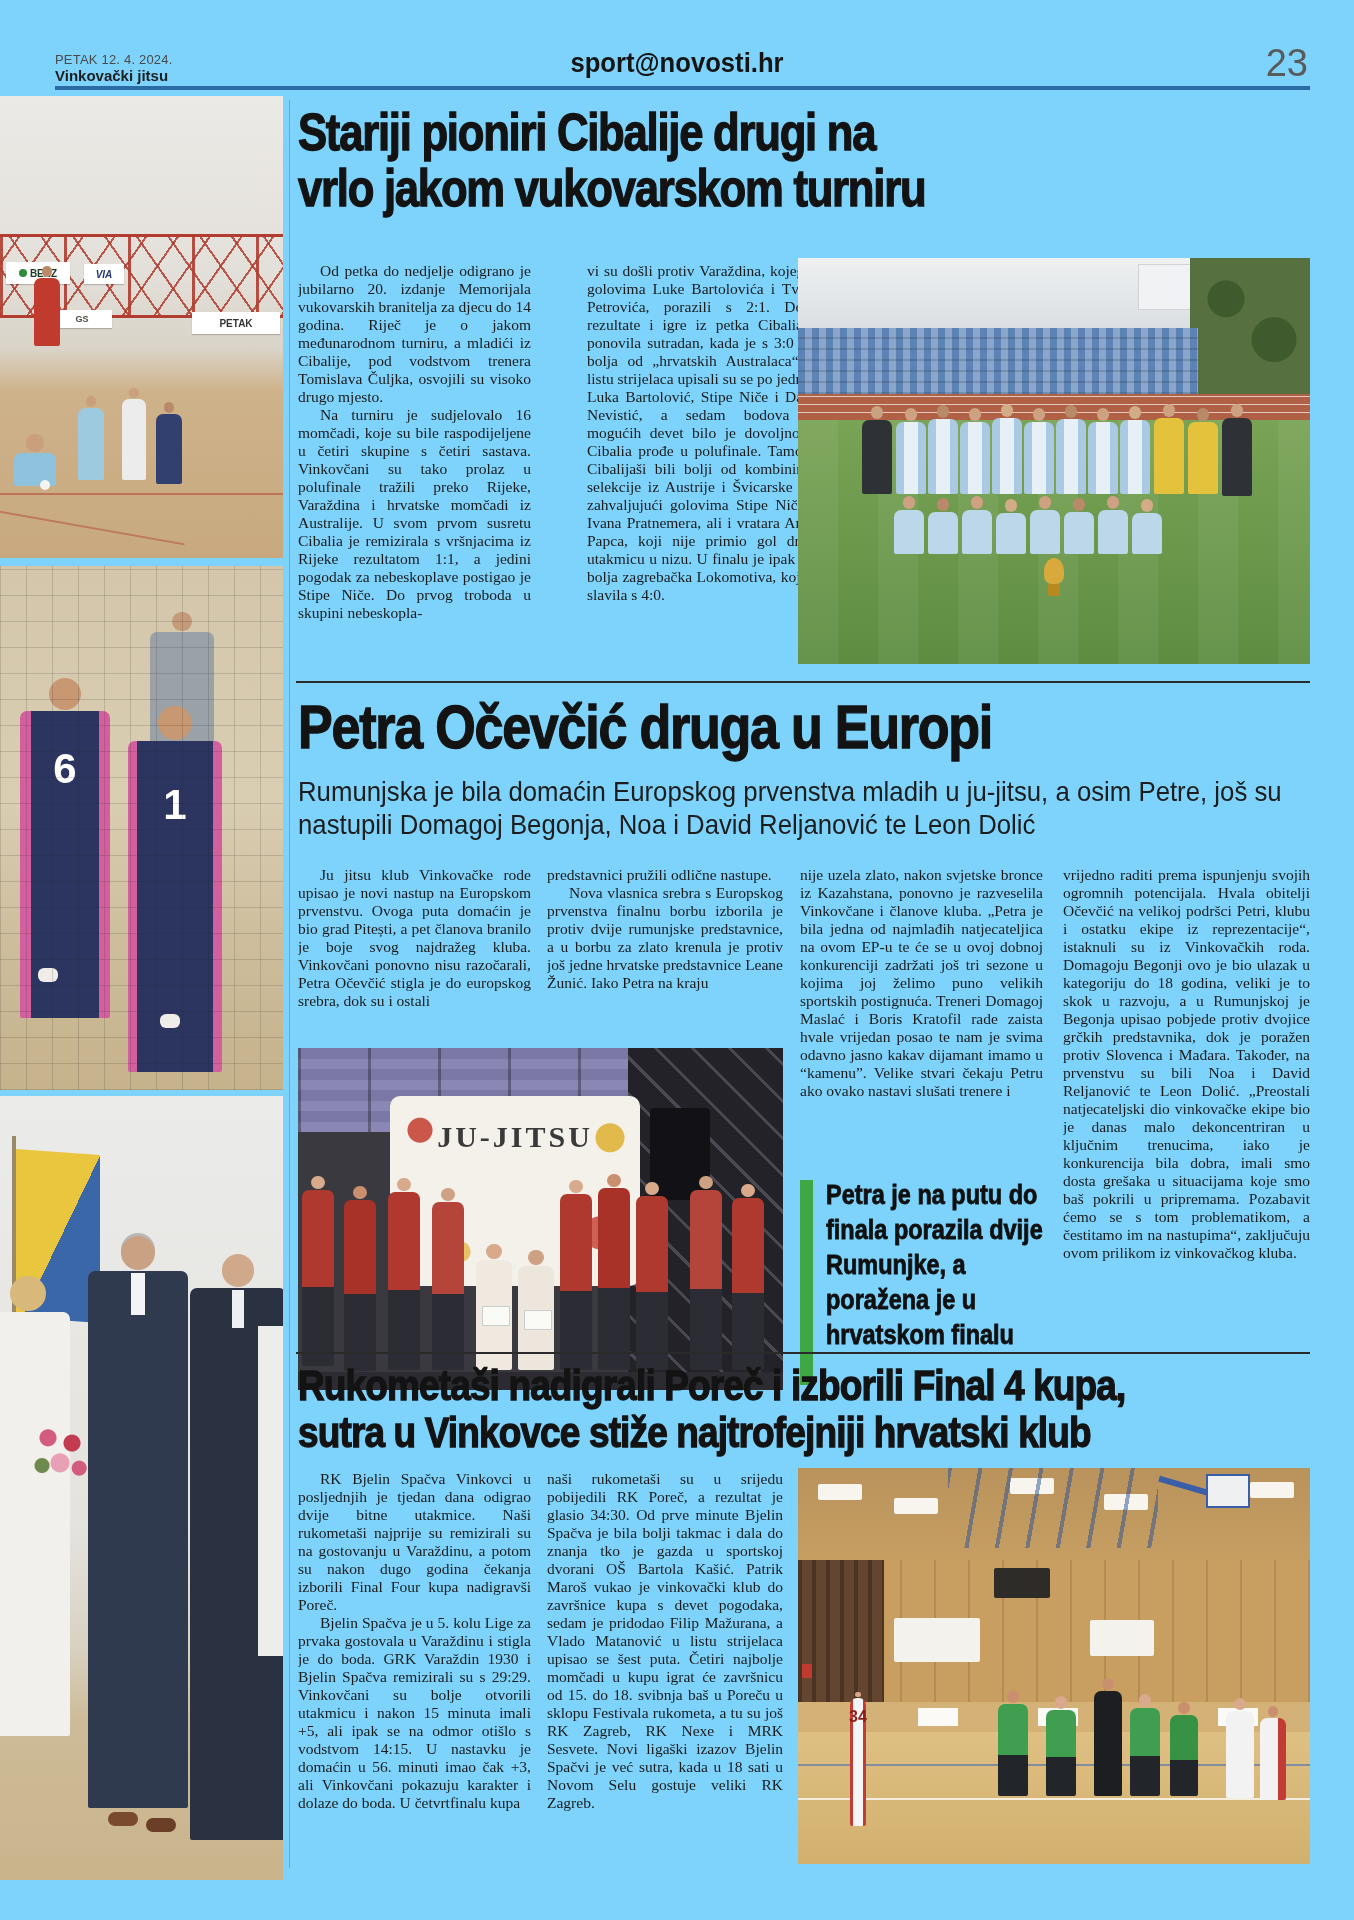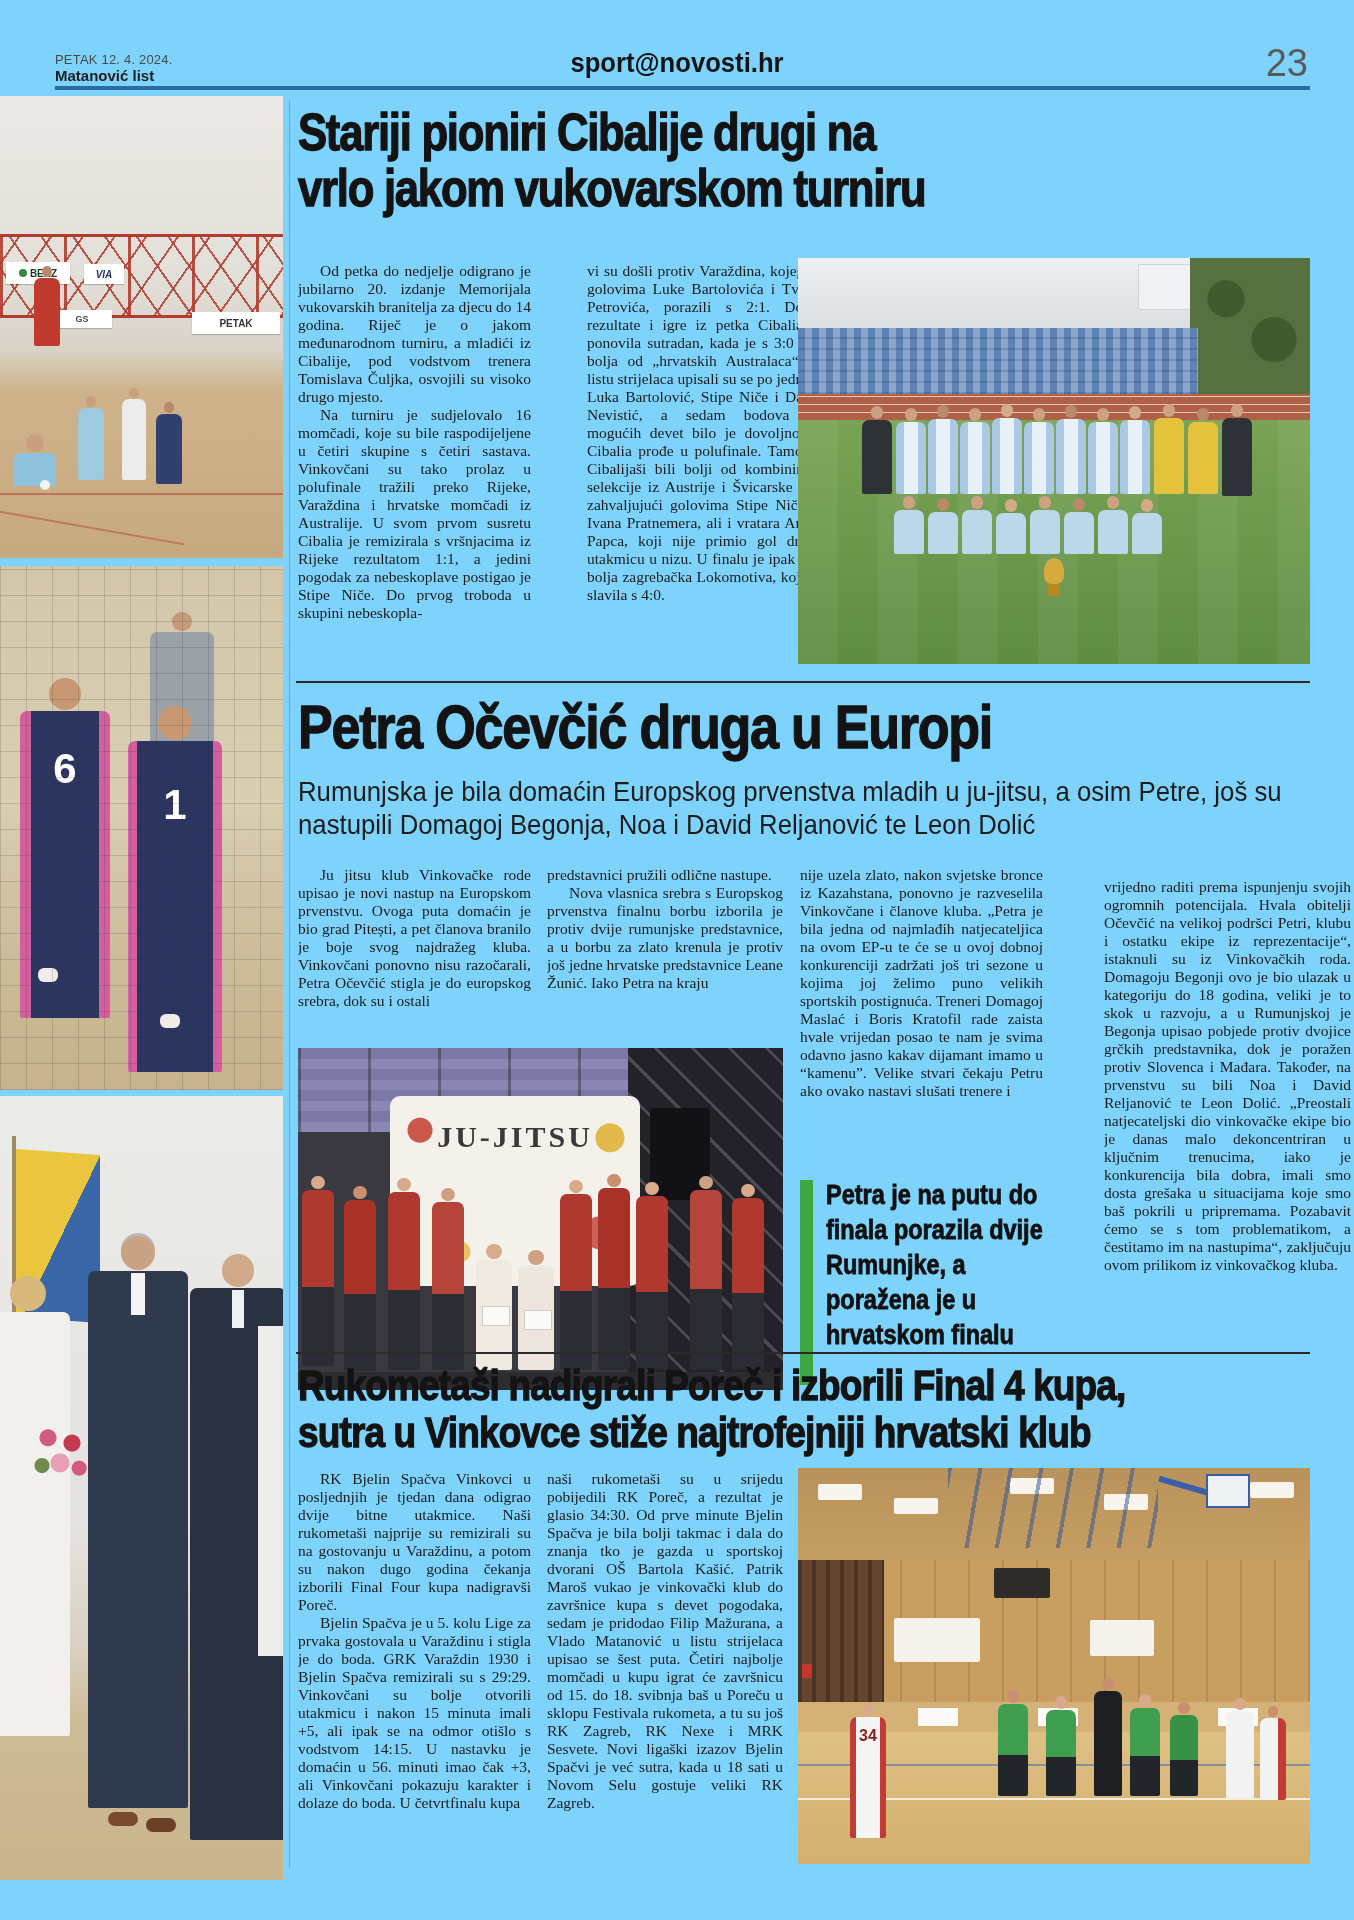--- a/index.html
+++ b/index.html
@@ -43,7 +43,7 @@
 <div class="page">
 
   <div class="abs hd-small" style="left:55px;top:52px;">PETAK 12. 4. 2024.</div>
-  <div class="abs hd-pub" style="left:55px;top:67px;">Matanović list</div>
+  <div class="abs hd-pub" style="left:55px;top:67px;">Vinkovački jitsu</div>
   <div class="abs hd-mail" style="left:427px;top:48px;width:500px;text-align:center;">sport@novosti.hr</div>
   <div class="abs hd-num" style="left:1220px;top:42px;width:88px;text-align:right;">23</div>
   <div class="abs rule-blue" style="left:55px;top:86px;width:1255px;height:4px;"></div>

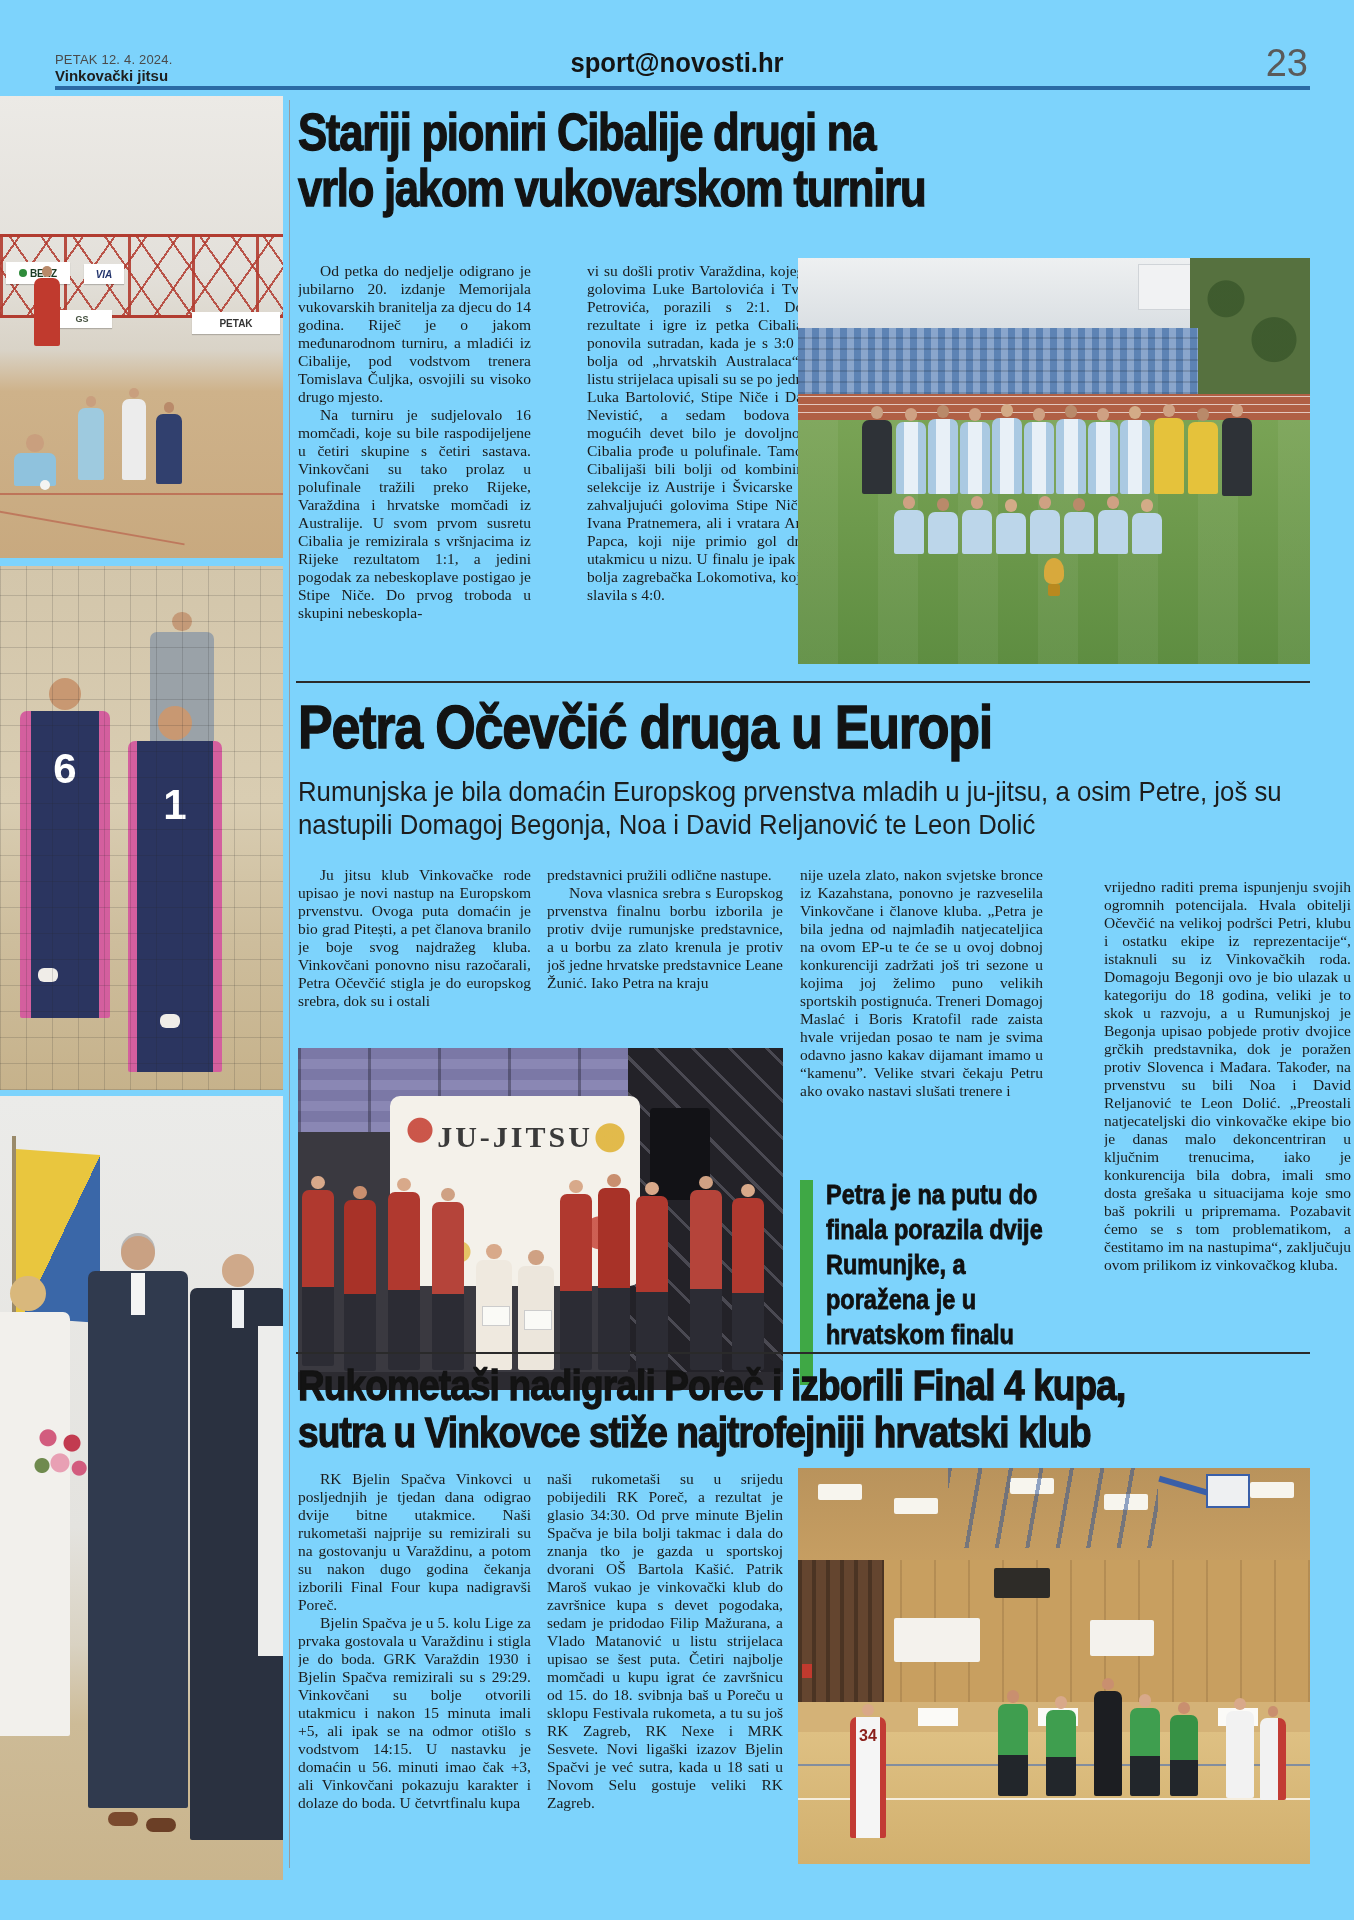--- a/index.html
+++ b/index.html
@@ -256,7 +256,7 @@
   <div class="abs colbox" style="left:800px;top:866px;width:243px;height:262px;">
     <p class="bp">nije uzela zlato, nakon svjetske bronce iz Kazahstana, ponovno je razveselila Vinkovčane i članove kluba. „Petra je bila jedna od najmlađih natjecateljica na ovom EP-u te će se u ovoj dobnoj konkurenciji zadržati još tri sezone u kojima joj želimo puno velikih sportskih postignuća. Treneri Domagoj Maslać i Boris Kratofil rade zaista hvale vrijedan posao te nam je svima odavno jasno kakav dijamant imamo u “kamenu”. Velike stvari čekaju Petru ako ovako nastavi slušati trenere i</p>
   </div>
-  <div class="abs colbox" style="left:1104px;top:866px;width:247px;height:474px;margin-top:12px;">
+  <div class="abs colbox" style="left:1063px;top:866px;width:247px;height:474px;">
     <p class="bp">vrijedno raditi prema ispunjenju svojih ogromnih potencijala. Hvala obitelji Očevčić na velikoj podršci Petri, klubu i ostatku ekipe iz reprezentacije“, istaknuli su iz Vinkovačkih roda. Domagoju Begonji ovo je bio ulazak u kategoriju do 18 godina, veliki je to skok u razvoju, a u Rumunjskoj je Begonja upisao pobjede protiv dvojice grčkih predstavnika, dok je poražen protiv Slovenca i Mađara. Također, na prvenstvu su bili Noa i David Reljanović te Leon Dolić. „Preostali natjecateljski dio vinkovačke ekipe bio je danas malo dekoncentriran u ključnim trenucima, iako je konkurencija bila dobra, imali smo dosta grešaka u situacijama koje smo baš pokrili u pripremama. Pozabavit ćemo se s tom problematikom, a čestitamo im na nastupima“, zaključuju ovom prilikom iz vinkovačkog kluba.</p>
   </div>
 

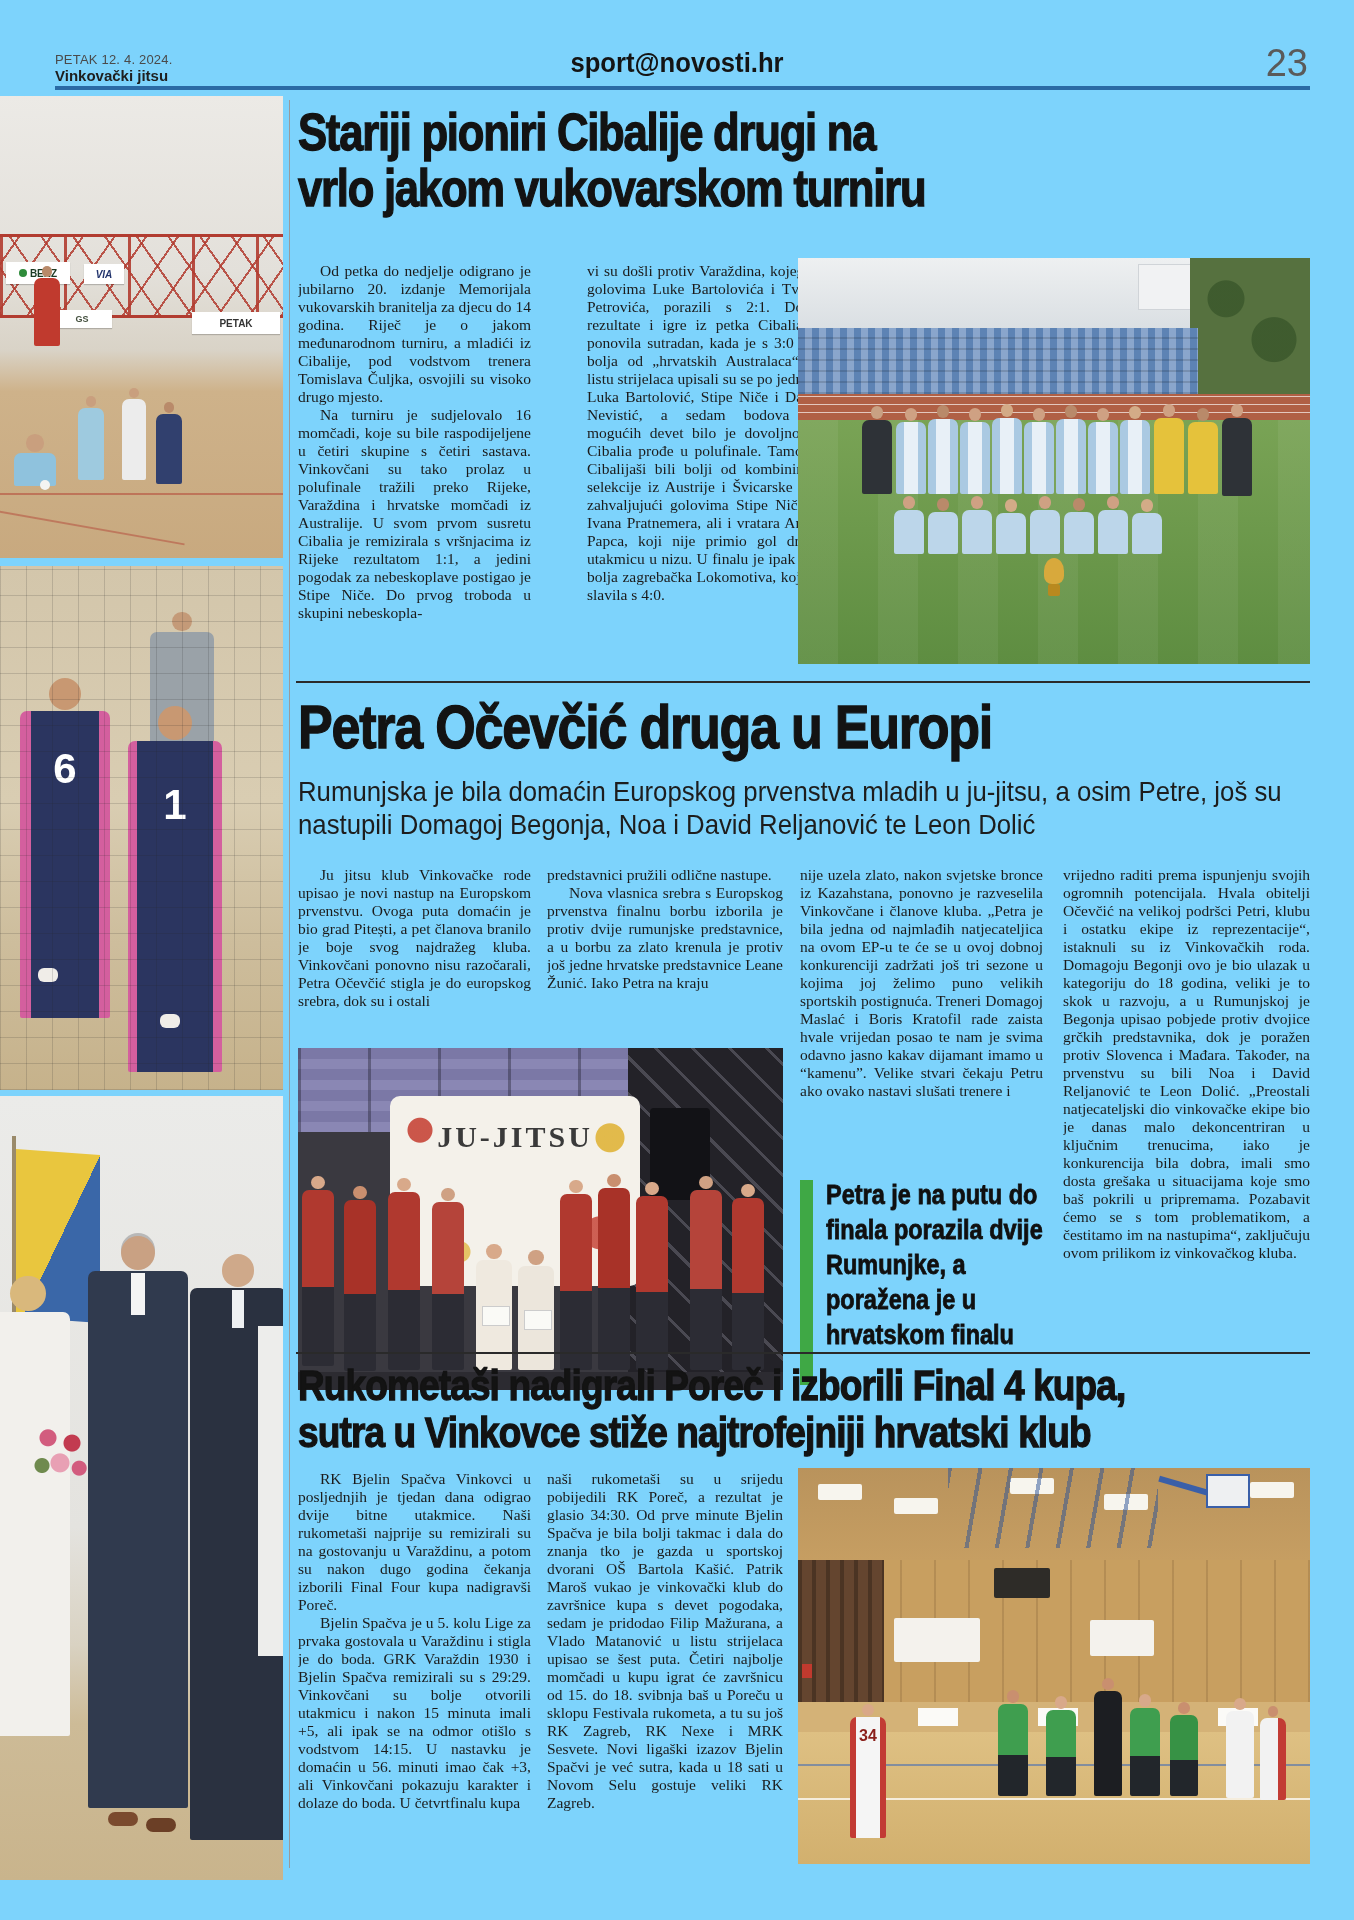--- a/index.html
+++ b/index.html
@@ -355,7 +355,7 @@
     <div class="abs" style="left:0;top:264px;width:512px;height:132px;background:linear-gradient(180deg,#dec083,#d2b06e);"></div>
     <div class="abs" style="left:0;top:296px;width:512px;height:2px;background:rgba(70,110,180,.6);"></div>
     <div class="abs" style="left:0;top:330px;width:512px;height:2px;background:rgba(255,255,255,.75);"></div>
-    <div class="fig" style="left:52px;top:236px;width:36px;height:134px;justify-content:center;">
+    <div class="fig" style="left:52px;top:224px;width:16px;height:134px;justify-content:center;">
       <div class="fh" style="width:34%;background:#d9a888;"></div>
       <div class="fb" style="background:linear-gradient(90deg,#c23b34 0 18%,#f5f5f5 18% 82%,#c23b34 82%);">
           <span class="jnum" style="color:#8a1f1a;font-size:16px;margin-top:10px;">34</span>

